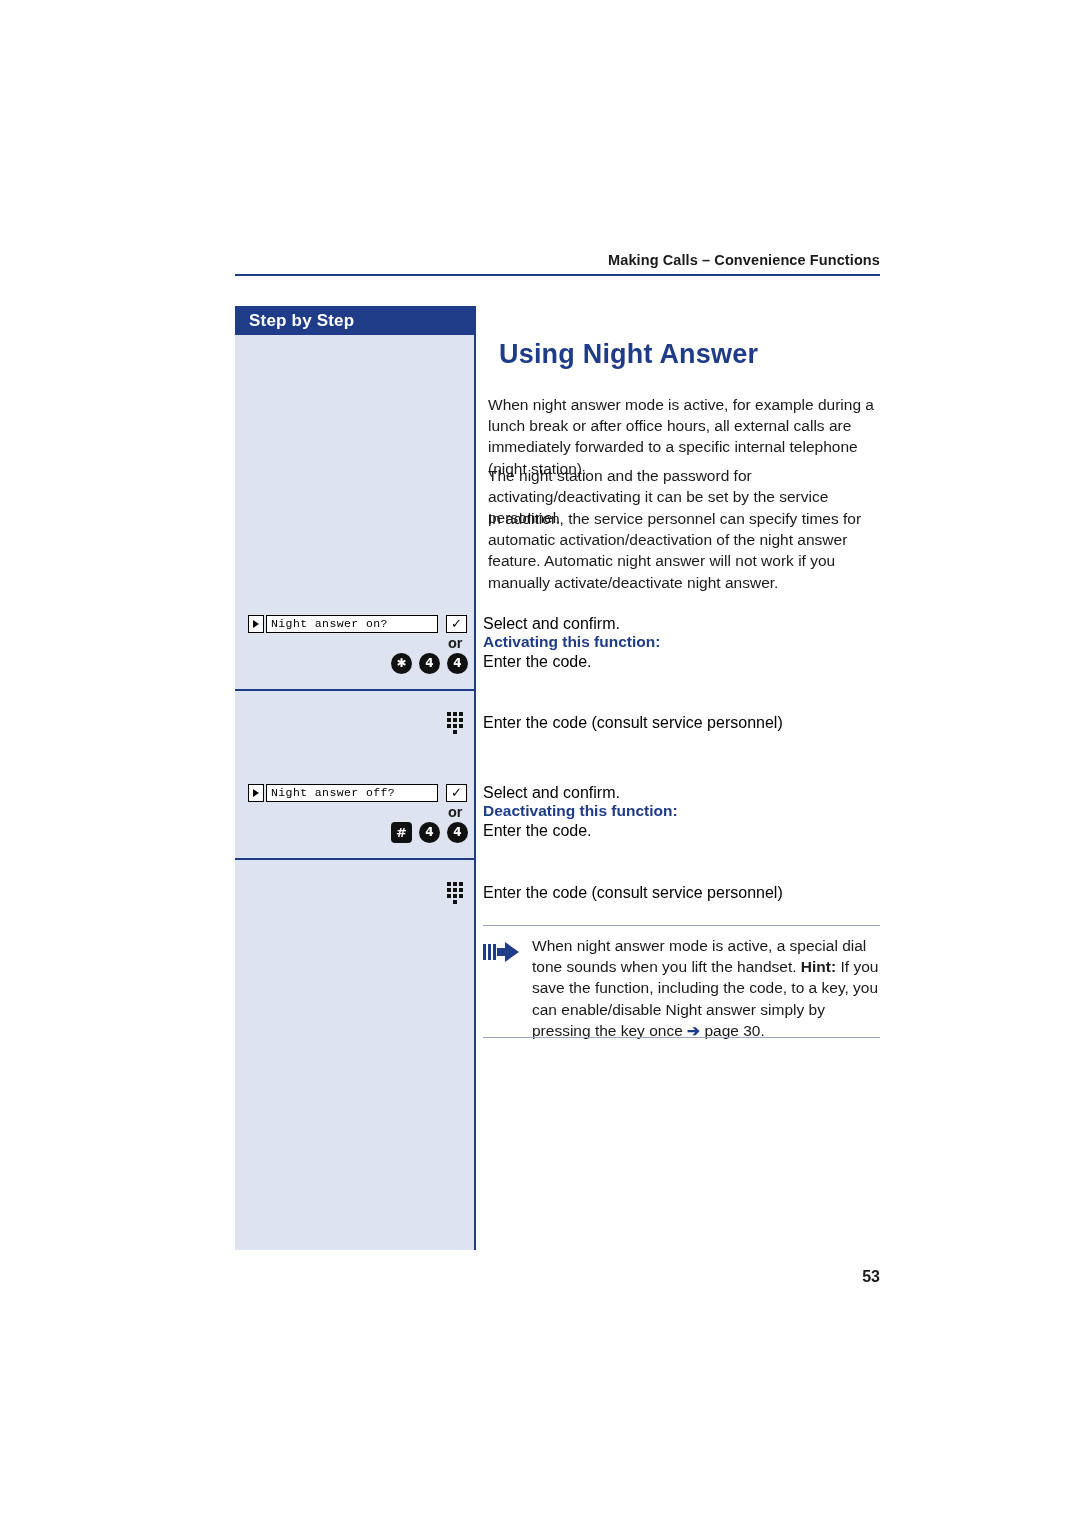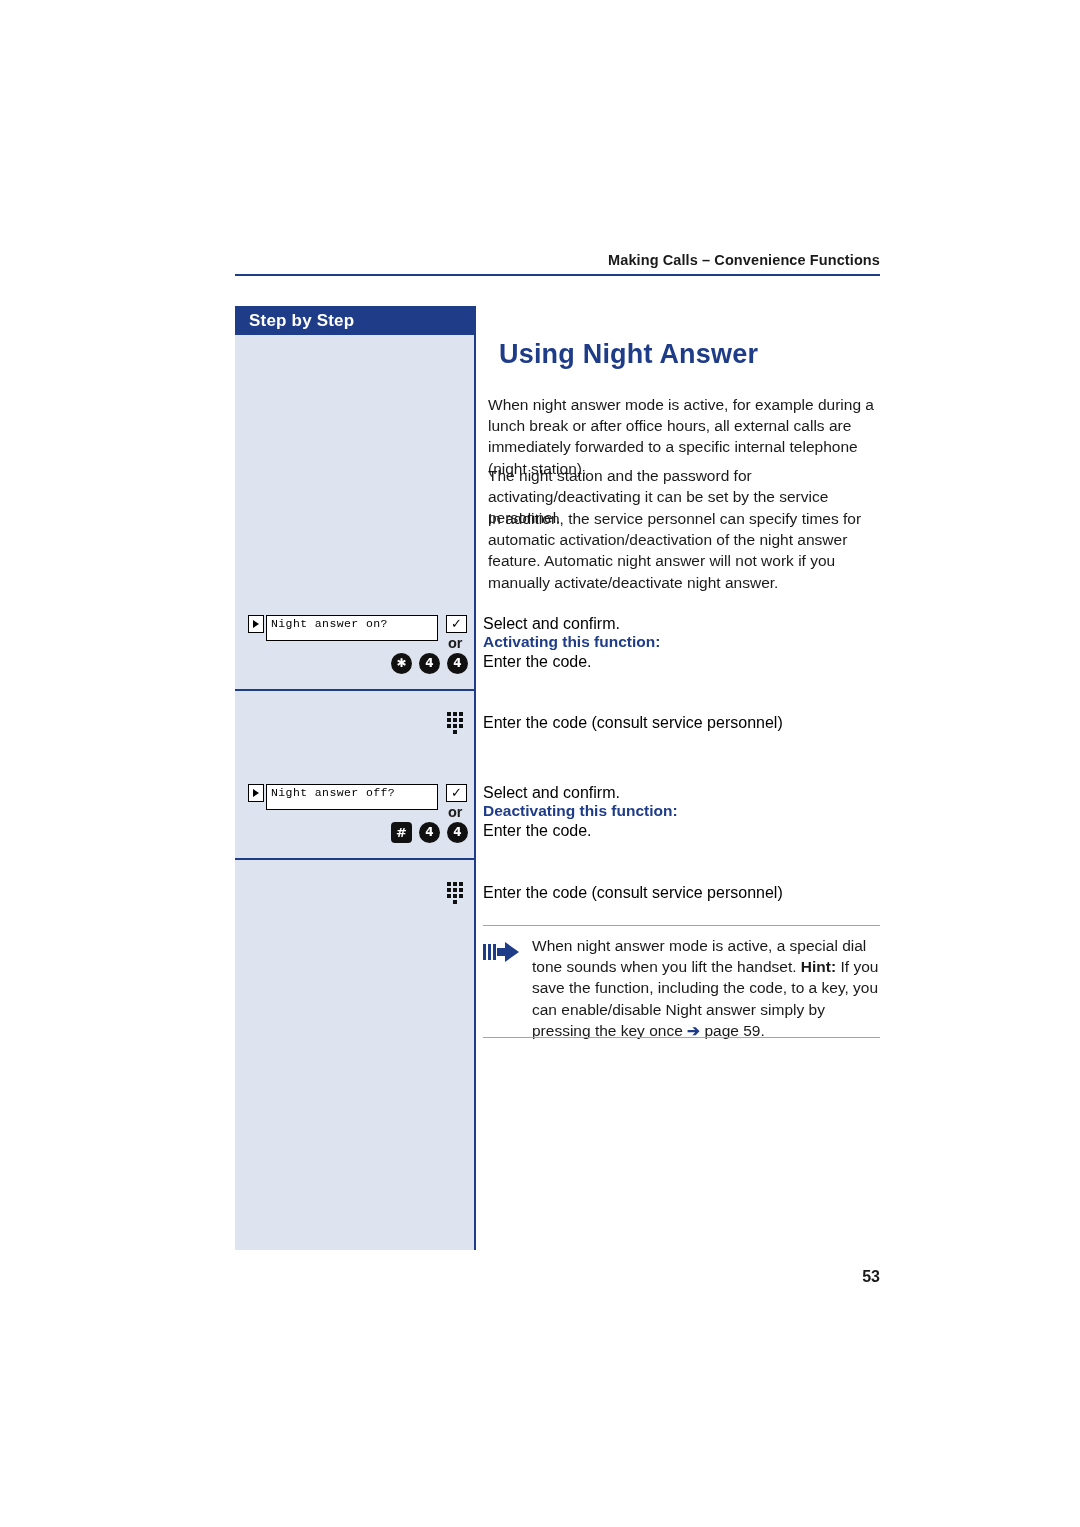--- a/index.html
+++ b/index.html
@@ -125,7 +125,7 @@
   .disp-field {
     position: absolute;
     left: 18px; top: 0;
-    width: 172px; height: 26px;
+    width: 172px; height: 18px;
     background: #ffffff;
     border: 1px solid #000000;
     box-sizing: border-box;

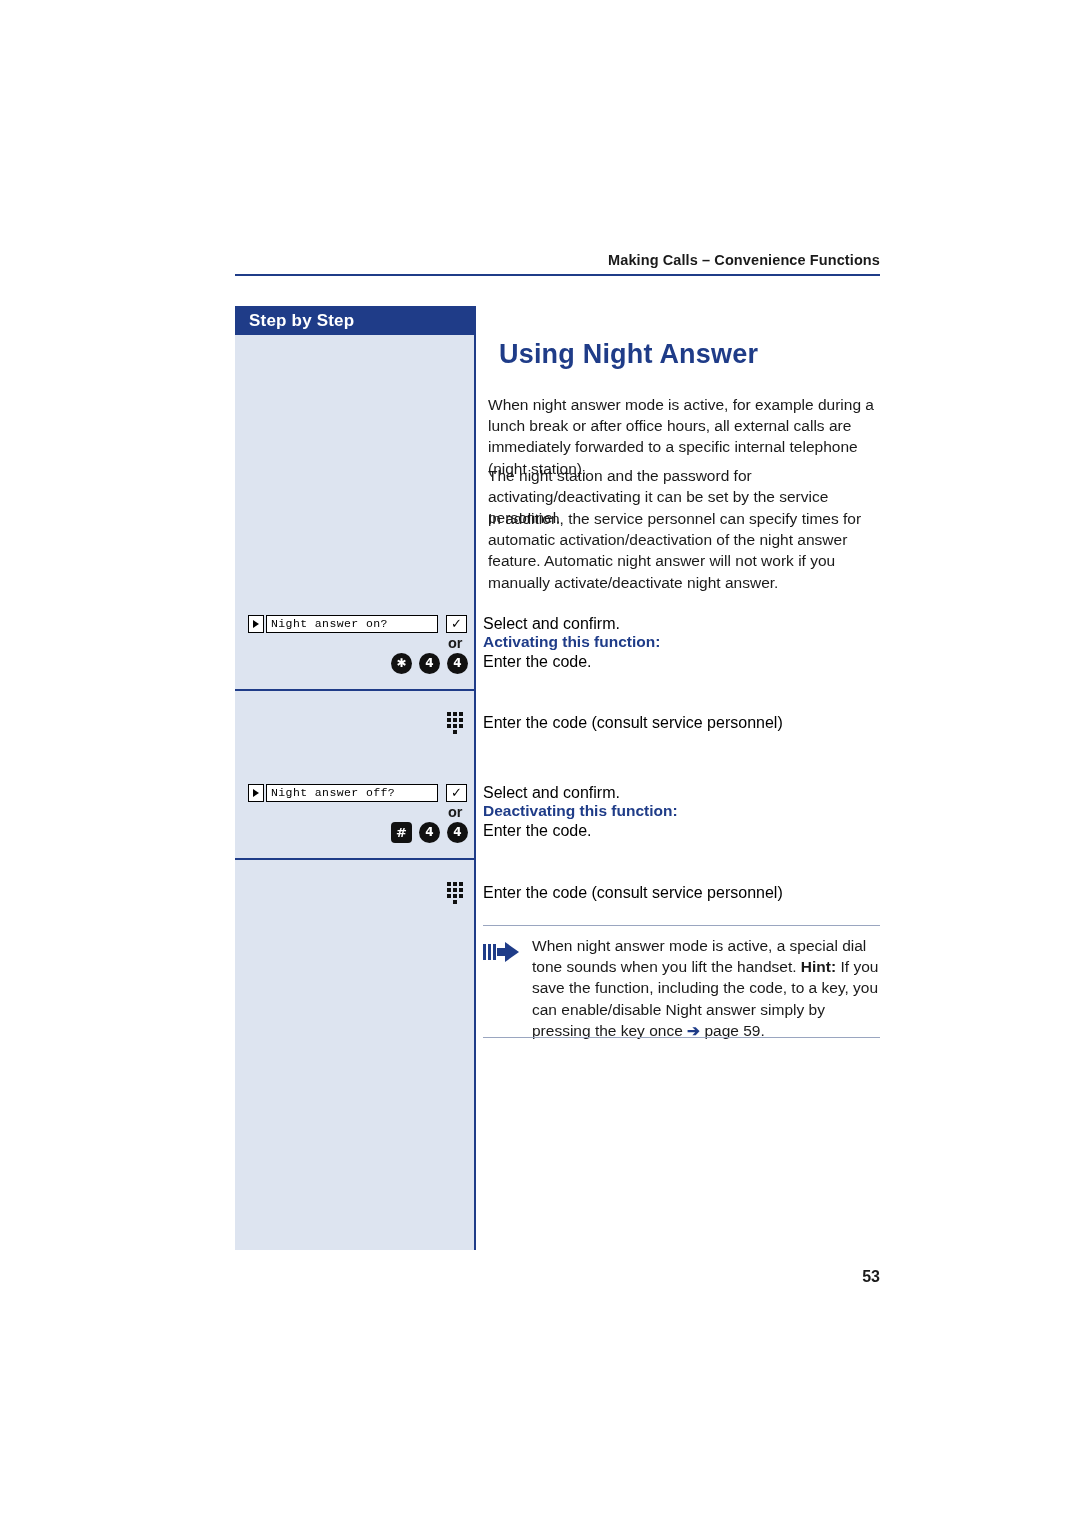--- a/index.html
+++ b/index.html
@@ -344,7 +344,7 @@
   </div>
   <div class="hint-text">
     <span>When night answer mode is active, a special dial tone sounds when you lift the handset.</span>
-    <b>Hint:</b><span> If you save the function, including the code, to a key, you can enable/disable Night answer simply by pressing the key once </span><span style="color:#1f3c88;font-weight:bold;">➔</span><span> page 59.</span>
+    <b>Hint:</b><span> If you save the function, including the code, to a key, you can enable/disable Night answer simply by pressing the key once </span><span style="color:#1f3c88;font-weight:bold;">➔</span><span> page 30.</span>
   </div>
   <div class="hint-rule" style="top:1037px"></div>
 

